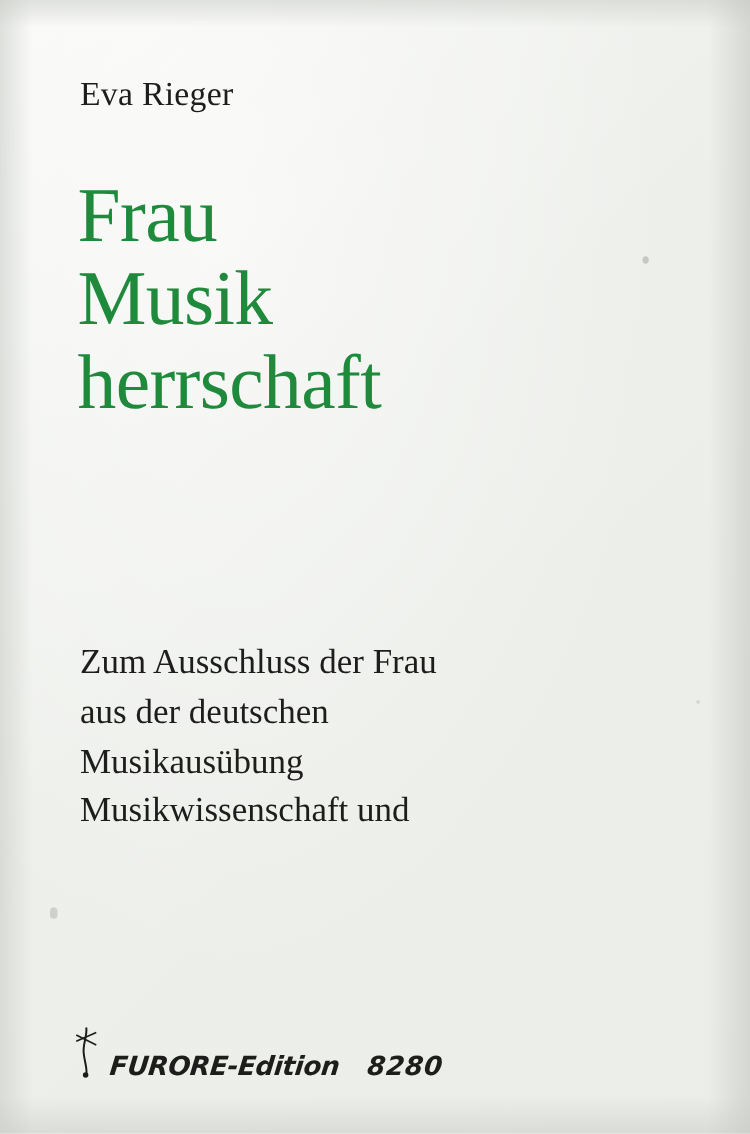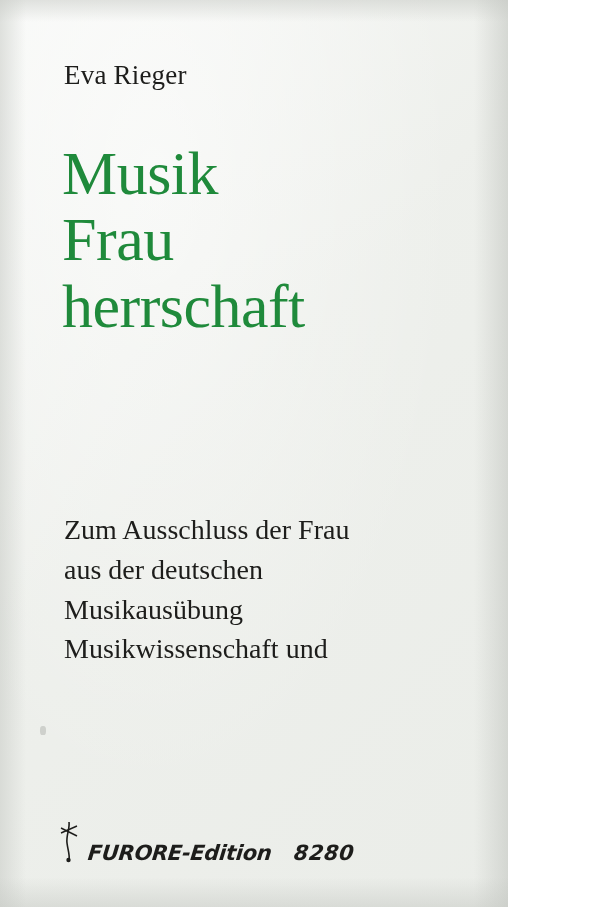--- a/index.html
+++ b/index.html
@@ -16,7 +16,7 @@
 
   .book-cover {
     position: relative;
-    width: 508px;
+    width: 600px;
     height: 907px;
     background: #eef0ec;
     background-image:

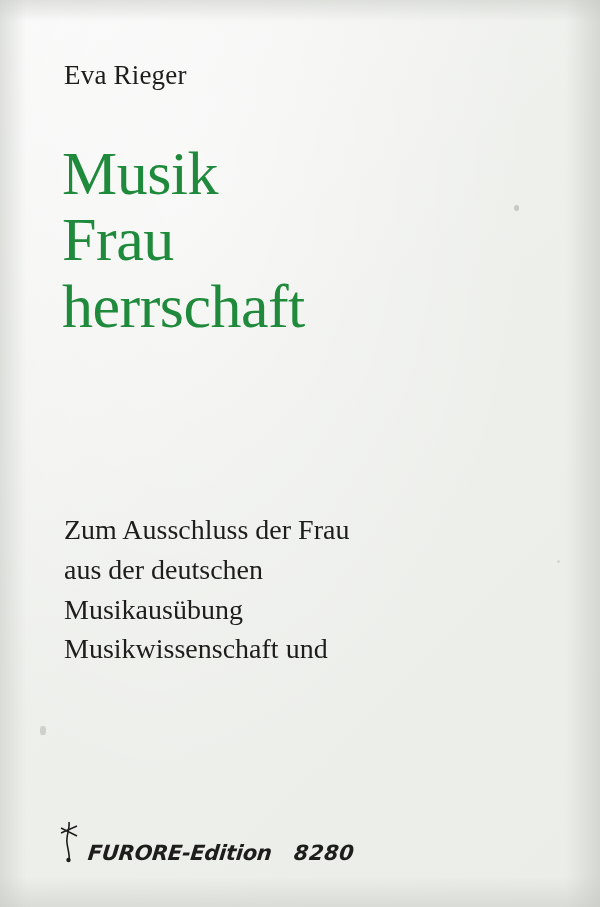--- a/index.html
+++ b/index.html
@@ -152,8 +152,8 @@
   <div class="author">Eva Rieger</div>
 
   <div class="title">
+    <span class="line">Frau</span>
     <span class="line">Musik</span>
-    <span class="line">Frau</span>
     <span class="line">herrschaft</span>
   </div>
 

